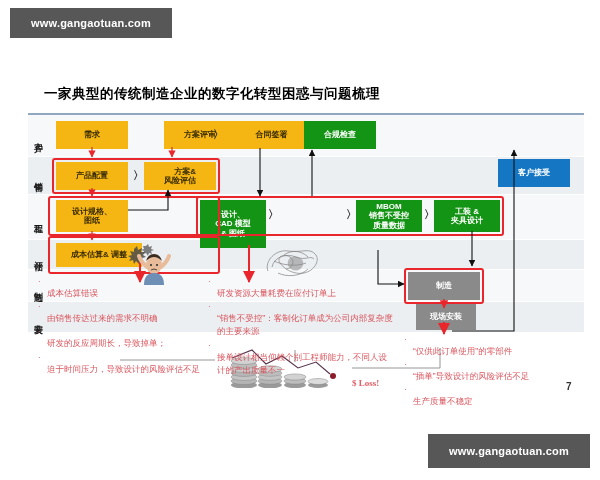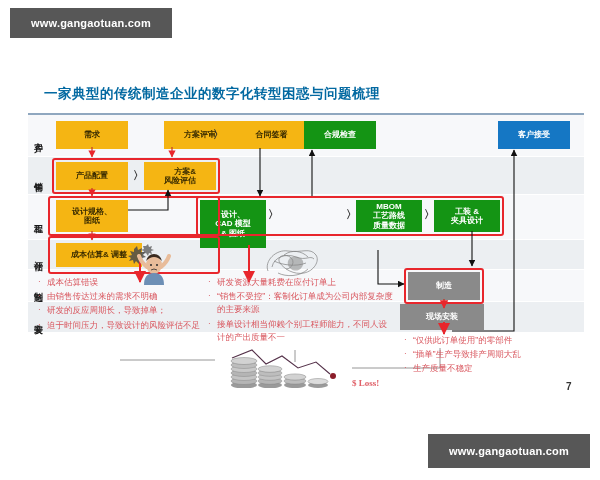--- a/index.html
+++ b/index.html
@@ -42,7 +42,7 @@
     top: 85px;
     font-size: 13.5px;
     font-weight: bold;
-    color: #0369a1;
+    color: #000000;
     letter-spacing: 0.5px;
     white-space: nowrap;
   }

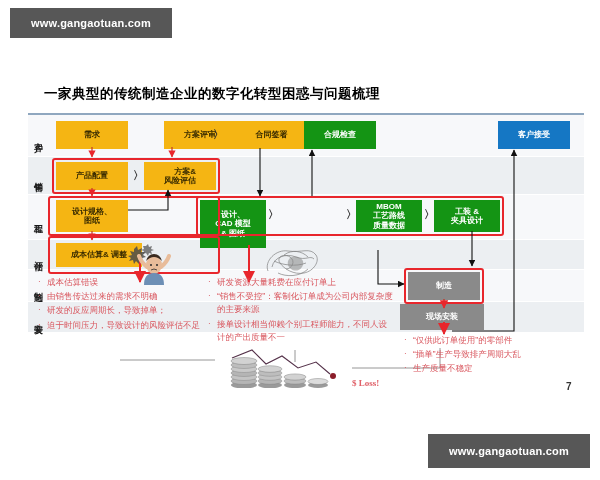--- a/index.html
+++ b/index.html
@@ -99,7 +99,7 @@
   }
   .box.yellow { background: #f5b513; color: #3a2c00; }
   .box.green  { background: #149414; color: #ffffff; }
-  .box.blue   { background: #1577c4; color: #ffffff; }
+  .box.blue   { background: #1577c4; color: #ffffff; margin-top: 38px; }
   .box.gray   { background: #8a8a8a; color: #ffffff; }
 
   .chev {

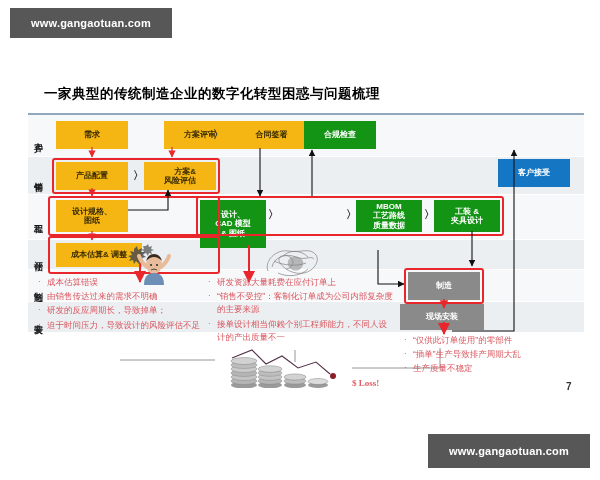--- a/index.html
+++ b/index.html
@@ -215,7 +215,7 @@
     <div class="chev" style="left:240px;top:94px;">〉</div>
     <div class="chev" style="left:318px;top:94px;">〉</div>
     <div class="box green" style="left:328px;top:85px;width:66px;height:32px;white-space:pre-line;">MBOM
-工艺路线
+销售不受控
 质量数据</div>
     <div class="chev" style="left:396px;top:94px;">〉</div>
     <div class="box green" style="left:406px;top:85px;width:66px;height:32px;white-space:pre-line;">工装 &amp;

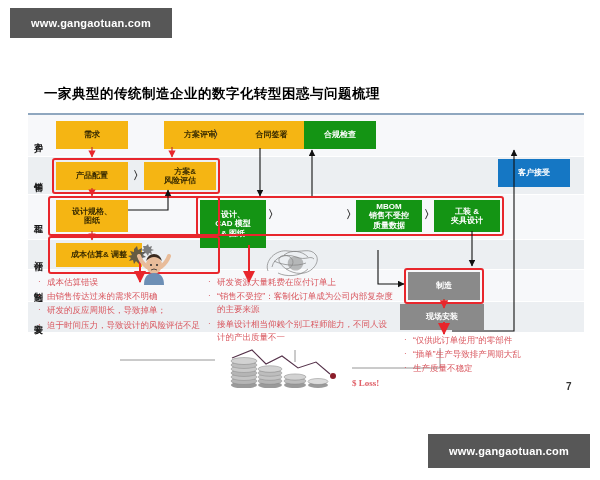--- a/index.html
+++ b/index.html
@@ -145,7 +145,7 @@
     font-size: 8px;
     line-height: 1.55;
   }
-  .bullets .txt { flex: 1 1 auto; }
+  .bullets .txt { flex: 1 1 auto; margin-top: 11px; }
 
   
   .illus { position: absolute; }

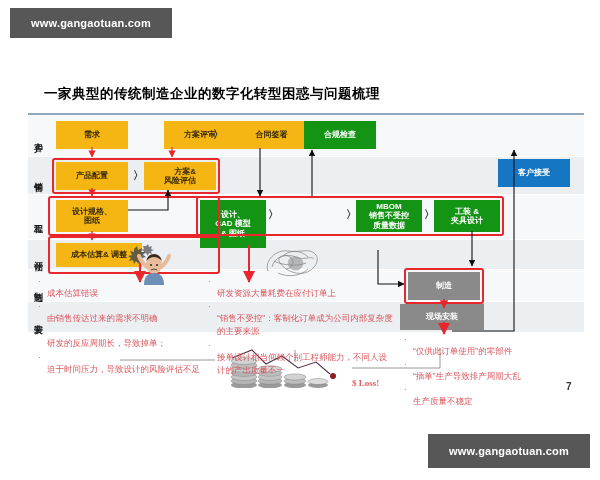--- a/index.html
+++ b/index.html
@@ -225,7 +225,7 @@
 
     <div class="box gray" style="left:380px;top:157px;width:72px;height:28px;">制造</div>
 
-    <div class="box gray" style="left:372px;top:189px;width:84px;height:26px;text-align:center;">现场安装</div>
+    <div class="box gray" style="left:388px;top:189px;width:60px;height:26px;text-align:center;">现场安装</div>
 
     <div class="redbox" style="left:24px;top:43px;width:168px;height:36px;"></div>
     <div class="redbox" style="left:20px;top:81px;width:172px;height:40px;"></div>

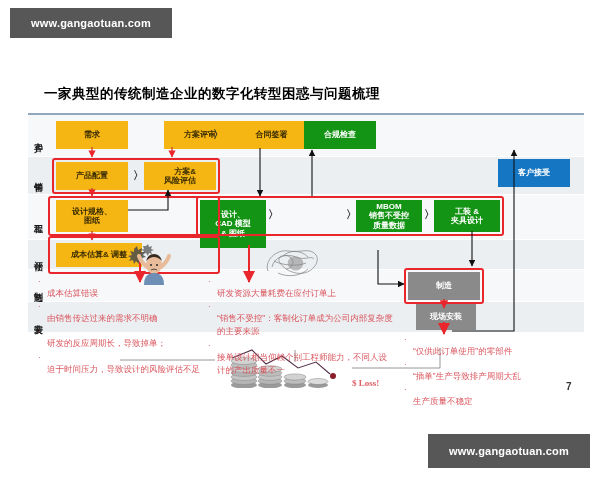--- a/index.html
+++ b/index.html
@@ -389,7 +389,7 @@
     </div>
     <div class="li">
       <span class="dot">·</span>
-      <span class="txt">“插单”生产导致排产周期大乱</span>
+      <span class="txt">“插单”导致设计的风险评估不足</span>
     </div>
     <div class="li">
       <span class="dot">·</span>

